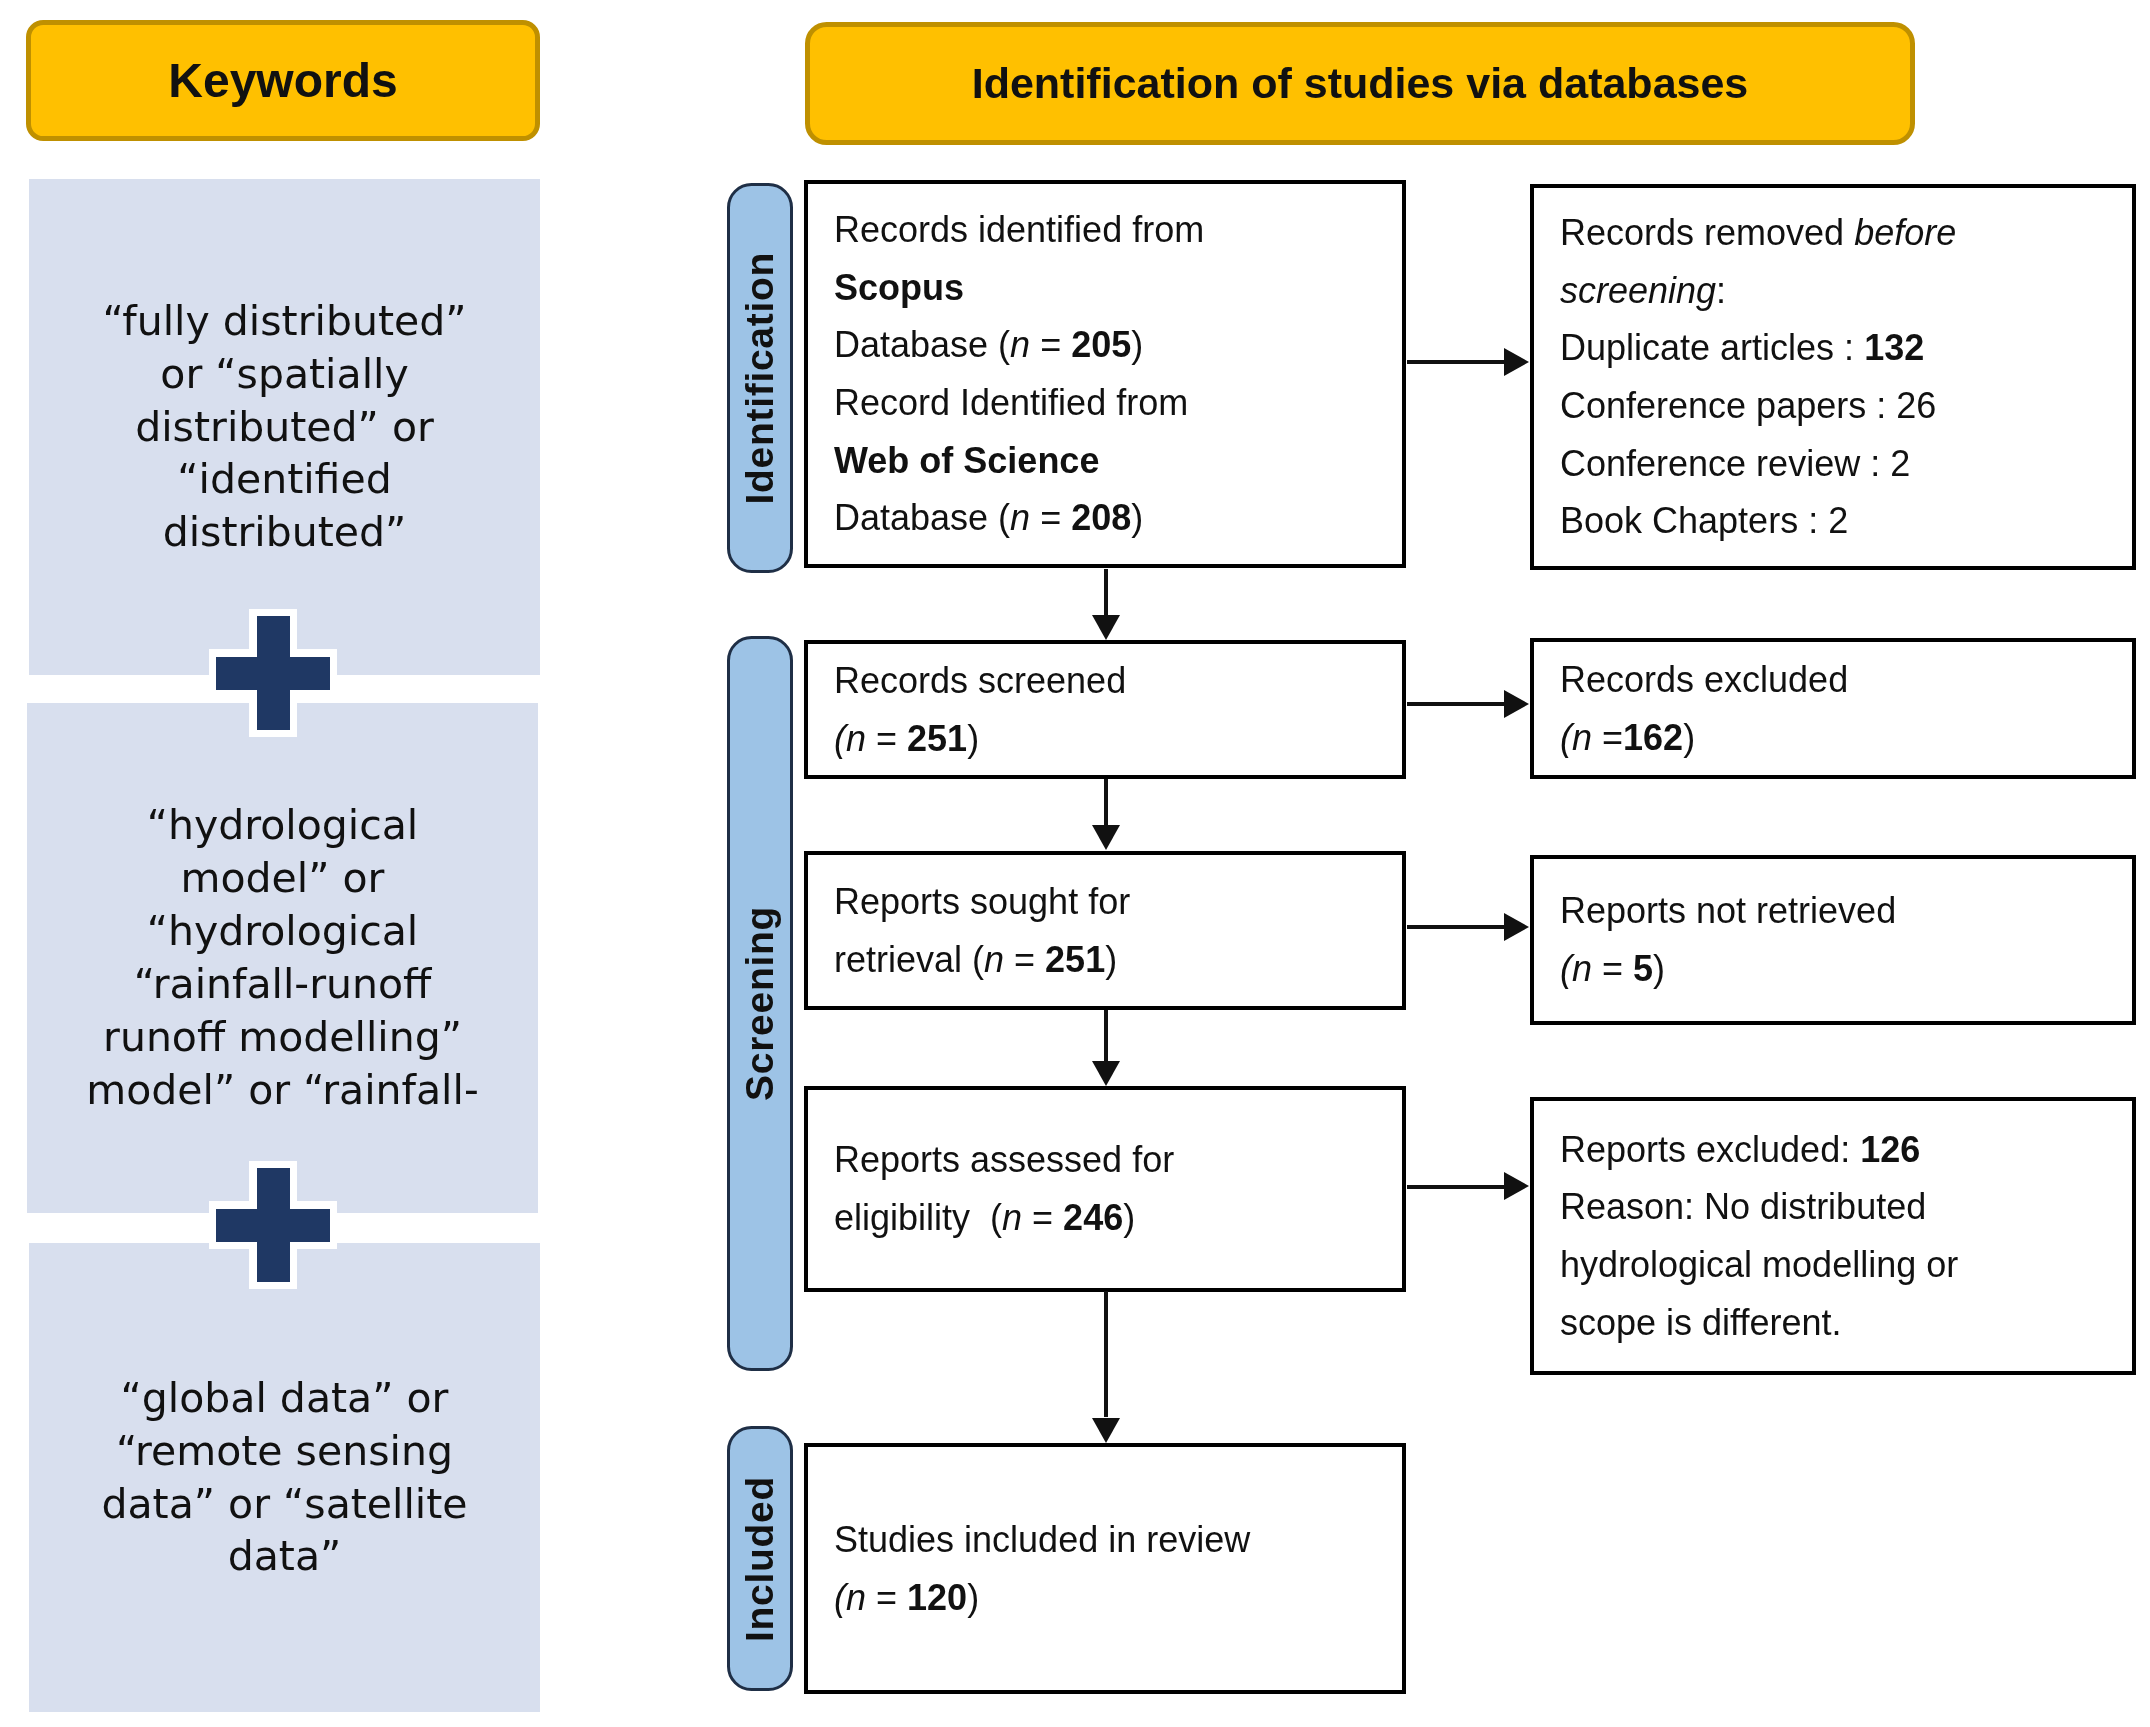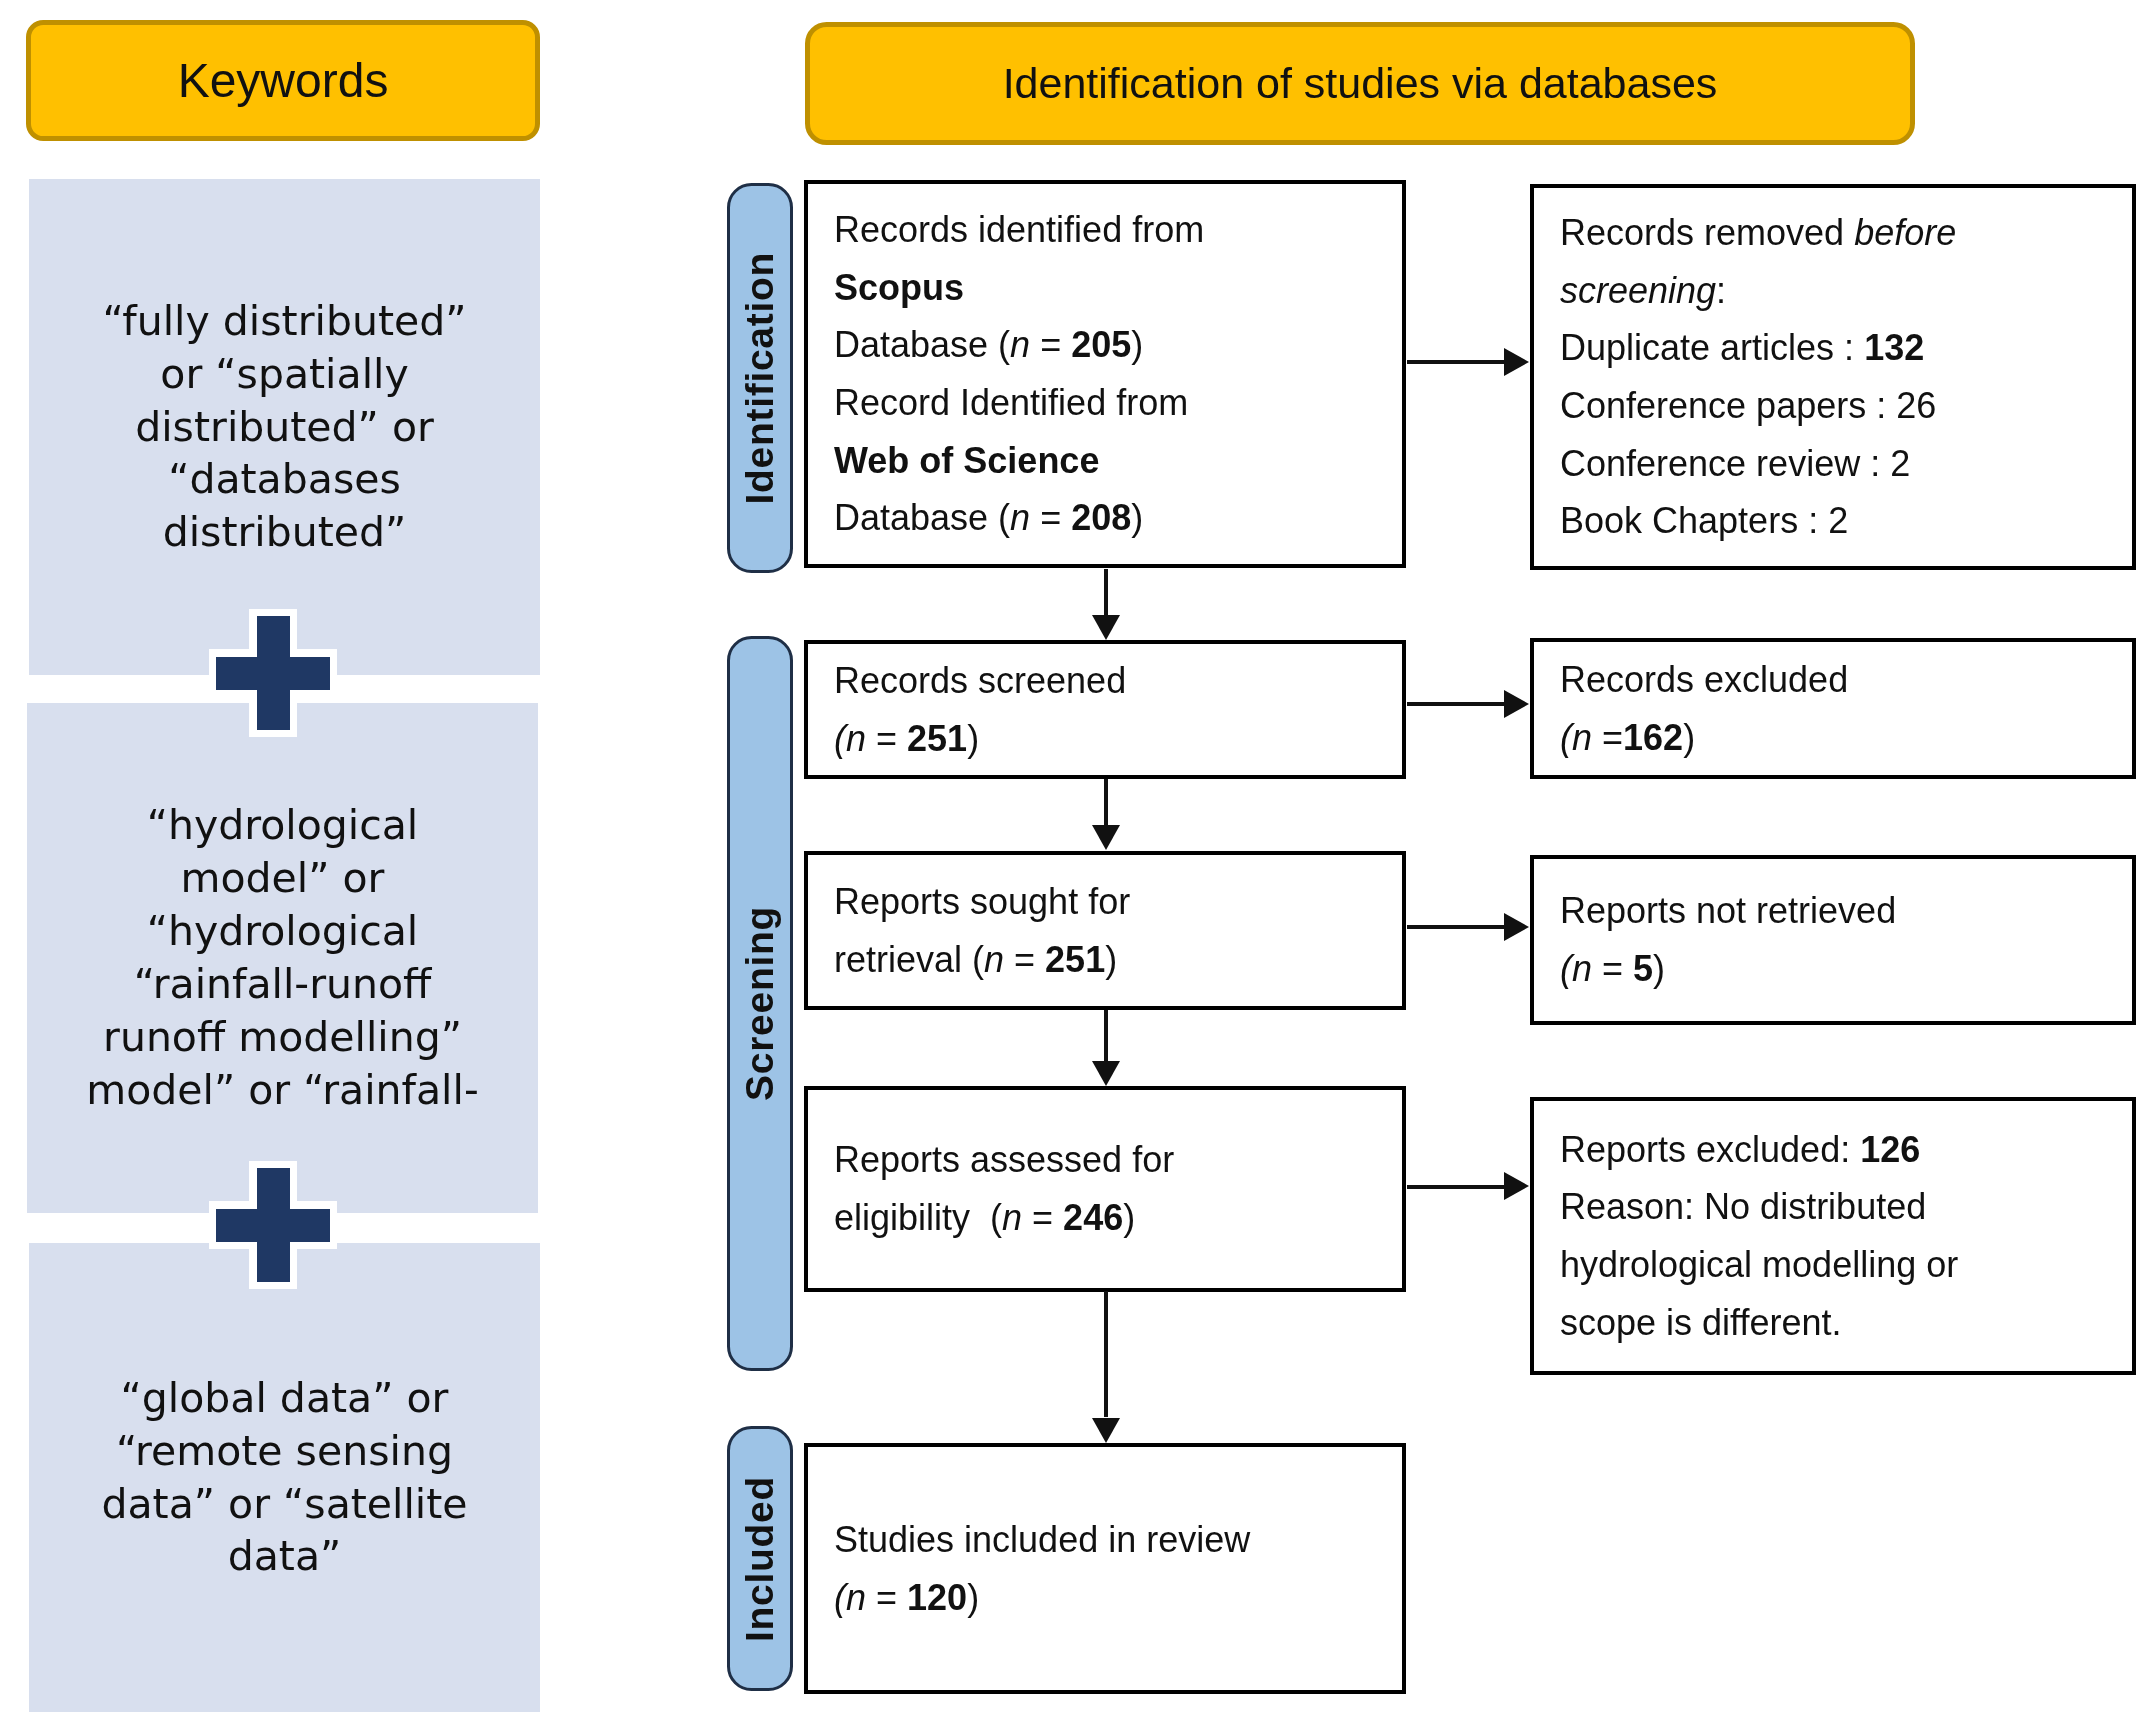--- a/index.html
+++ b/index.html
@@ -9,7 +9,7 @@
 
   
   .hdr{background:#FFC000;border:5px solid #BF9000;border-radius:21.6px;
-       display:flex;align-items:center;justify-content:center;font-weight:400;}
+       display:flex;align-items:center;justify-content:center;font-weight:700;}
   .kw-hdr{left:26px;top:20px;width:514px;height:121px;font-size:48px;border-radius:17.3px;}
   .fl-hdr{left:805px;top:21.6px;width:1110px;height:123px;font-size:43px;}
 

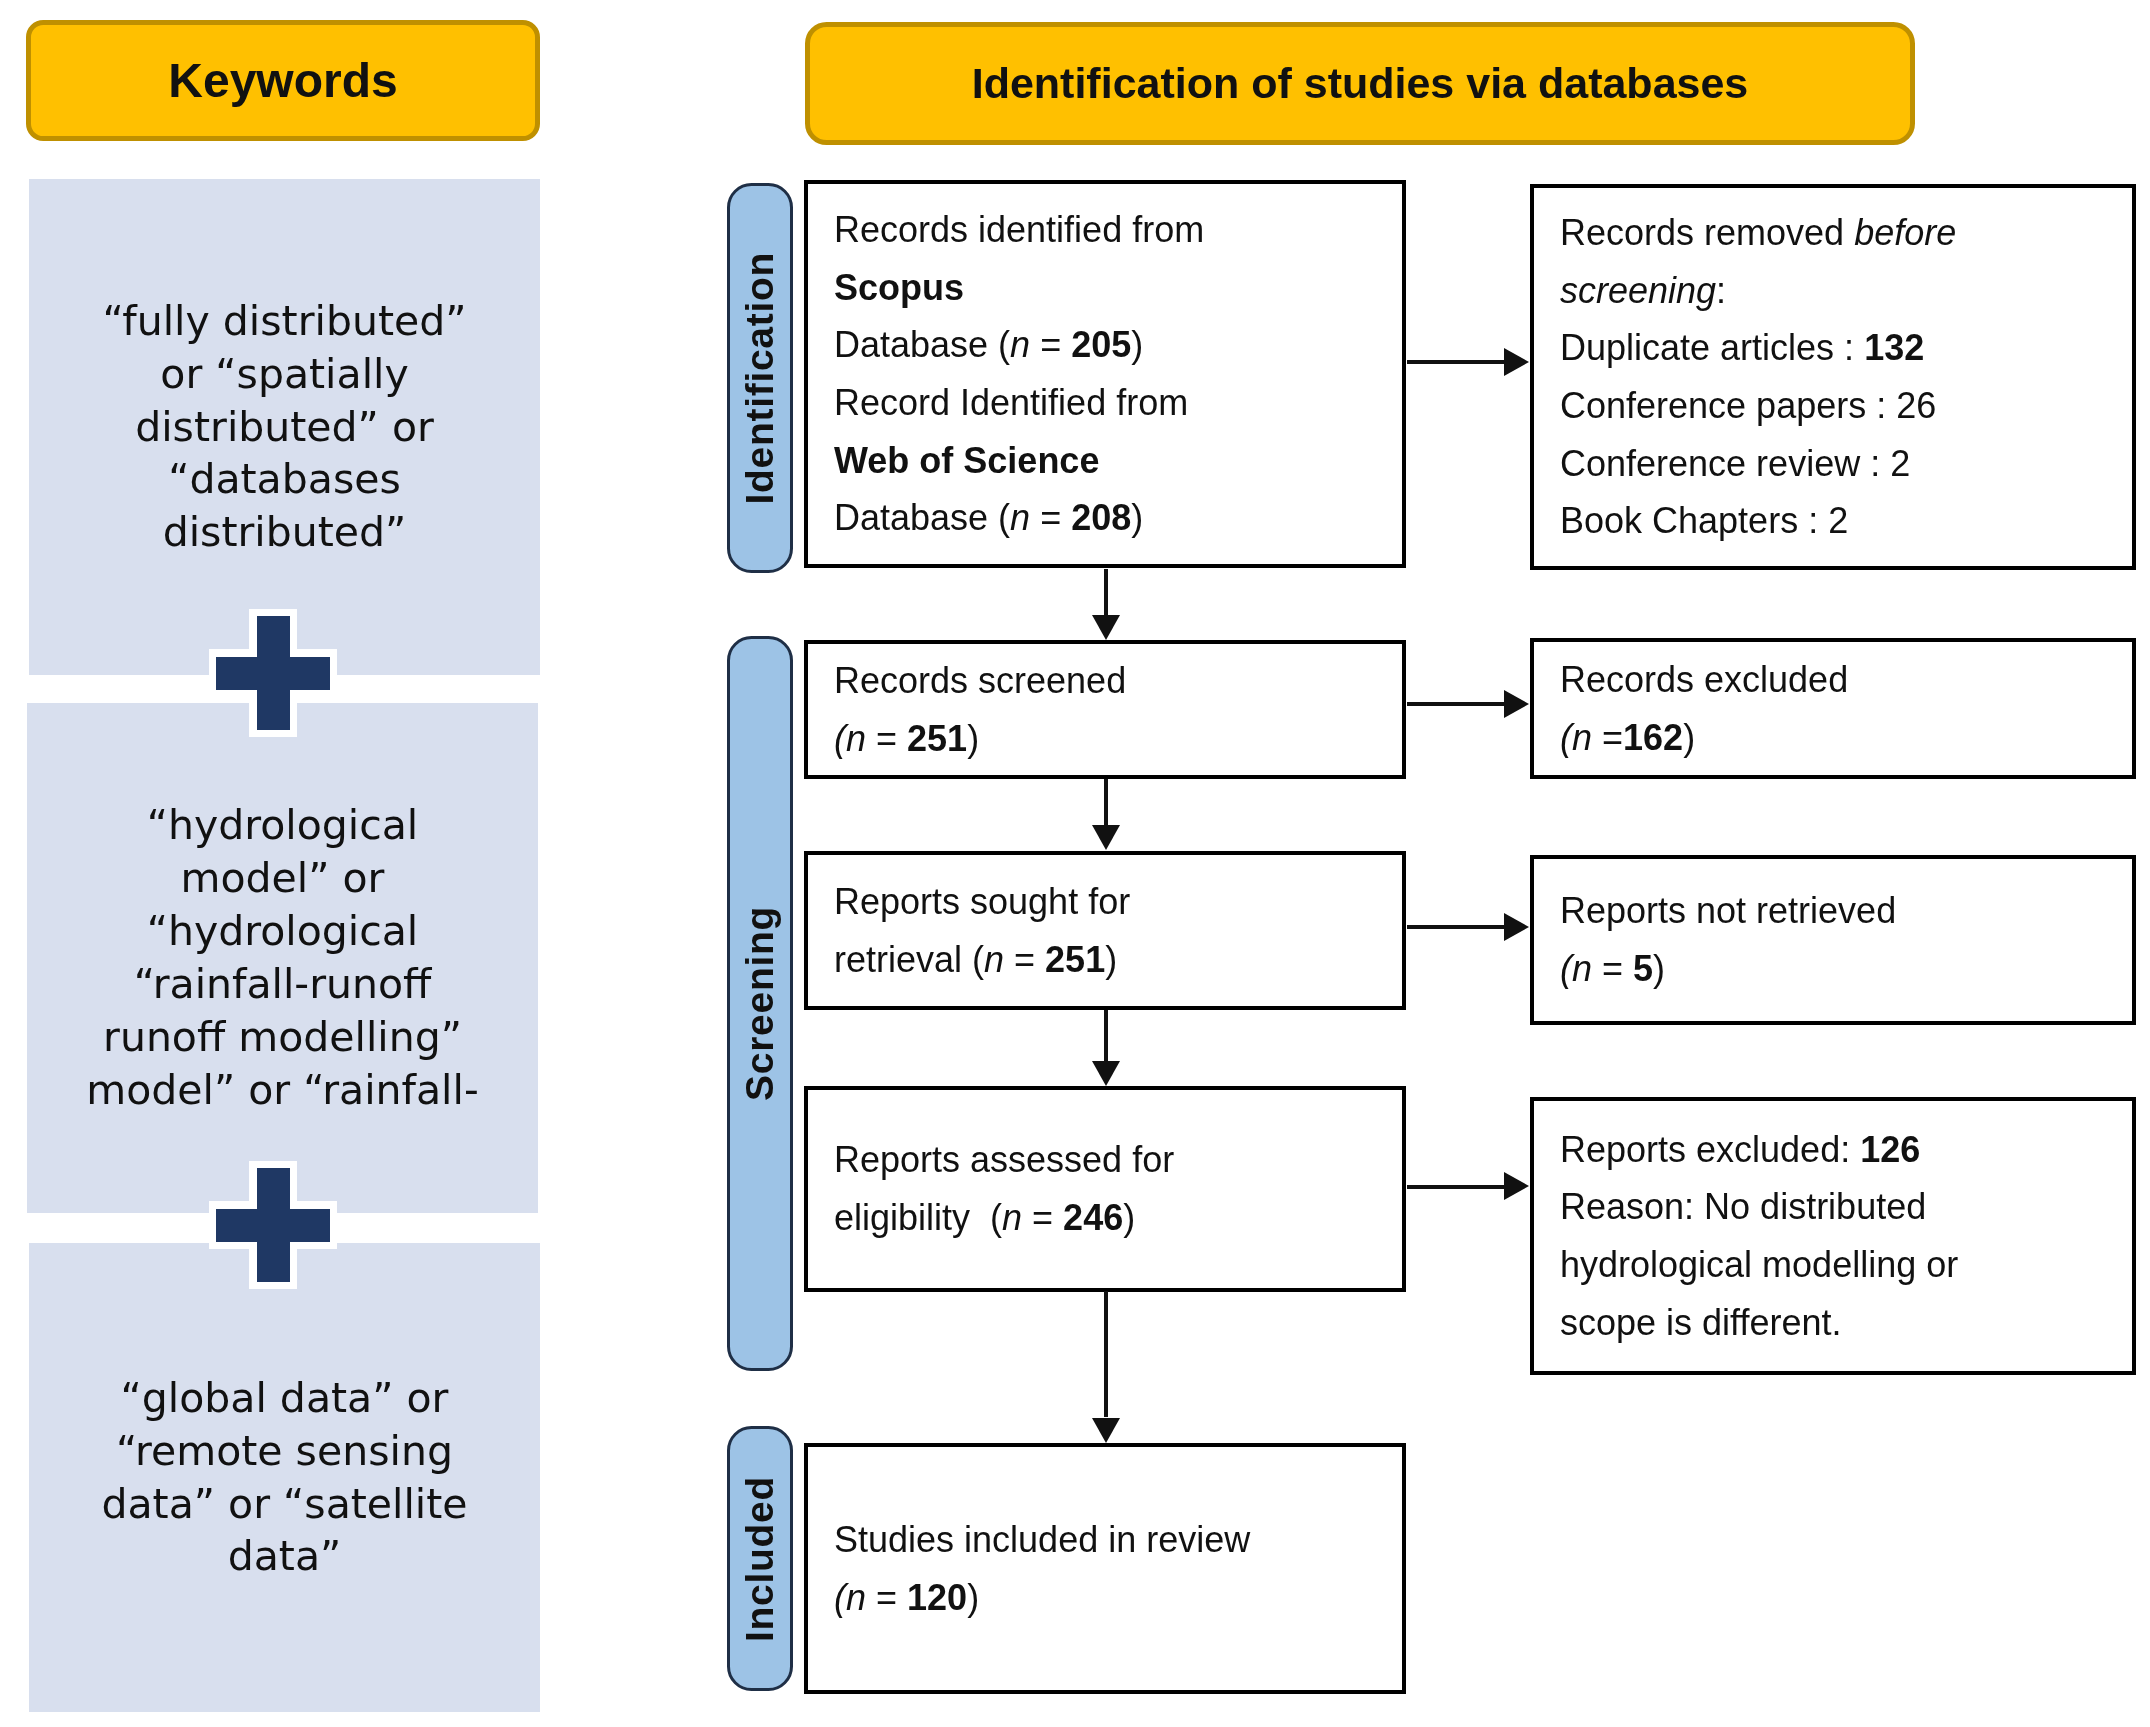--- a/index.html
+++ b/index.html
@@ -79,7 +79,7 @@
       <div class="tl"><span>“fully distributed”</span></div>
       <div class="tl"><span>or “spatially</span></div>
       <div class="tl"><span>distributed” or</span></div>
-      <div class="tl"><span>“databases</span></div>
+      <div class="tl"><span>“identified</span></div>
       <div class="tl"><span>distributed”</span></div>
     </div>
 

